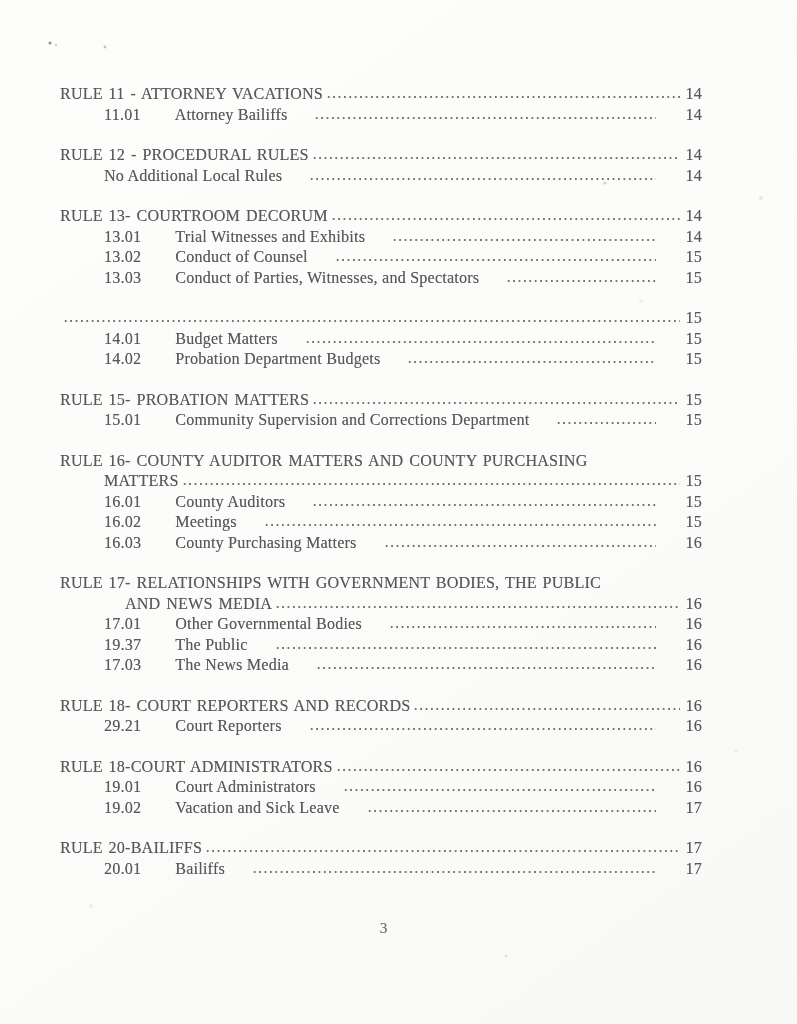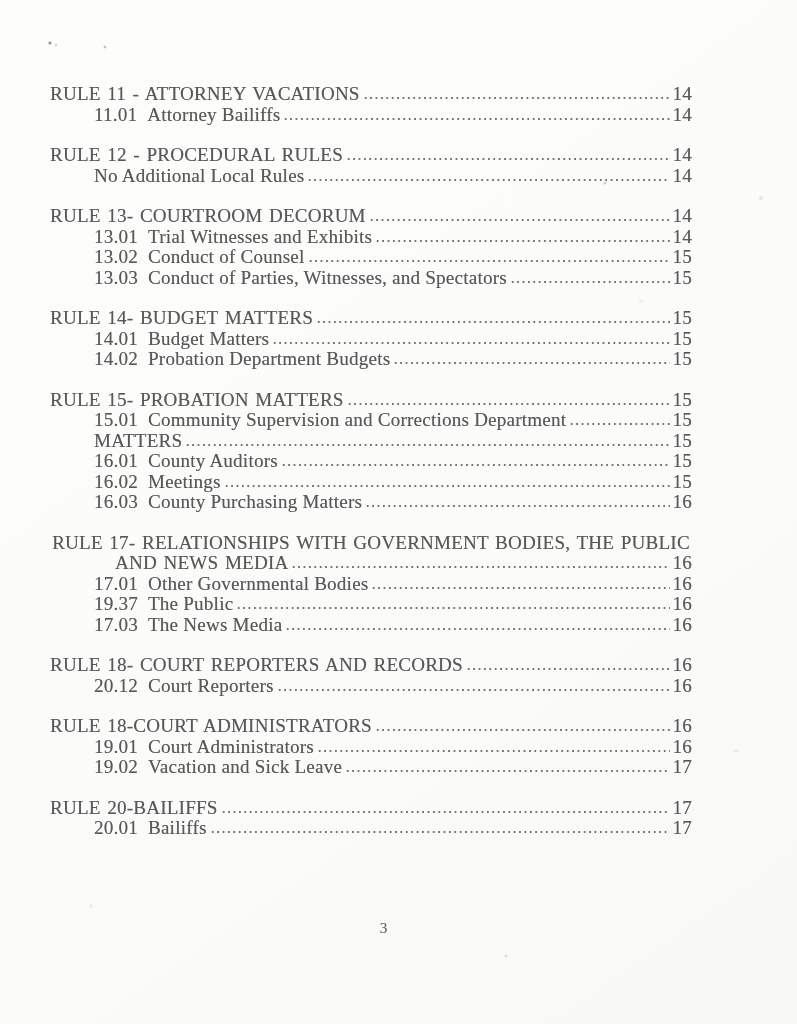--- a/index.html
+++ b/index.html
@@ -33,9 +33,9 @@
   }
   .toc {
     position: absolute;
-    left: 50px; top: 84px;
+    left: 60px; top: 84px;
     width: 642px;
-    font-size: 19px;
+    font-size: 16px;
     letter-spacing: 0.25px;
     text-shadow: 0.2px 0.2px 0.6px rgba(95,95,100,0.55);
   }

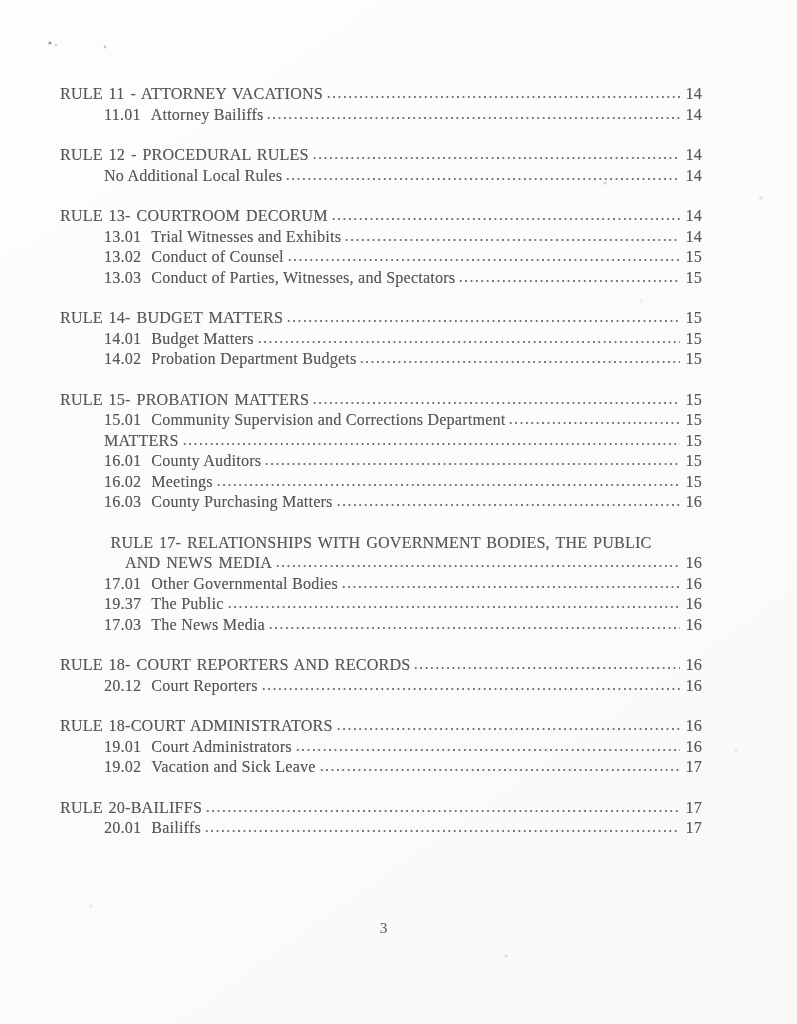--- a/index.html
+++ b/index.html
@@ -47,7 +47,7 @@
   }
   .row.gap { margin-top: 20px; justify-content: center; }
   .row.h { word-spacing: 1.6px; }
-  .row.item { padding-left: 44px; }
+  .row.item { padding-left: 44px; gap: 24px; }
   .row.cont { padding-left: 44px; word-spacing: 1.6px; font-family: Liberation Serif, serif; }
   .row.cont2 { padding-left: 65px; word-spacing: 1.6px; }
   .num { margin-right: 10px; }

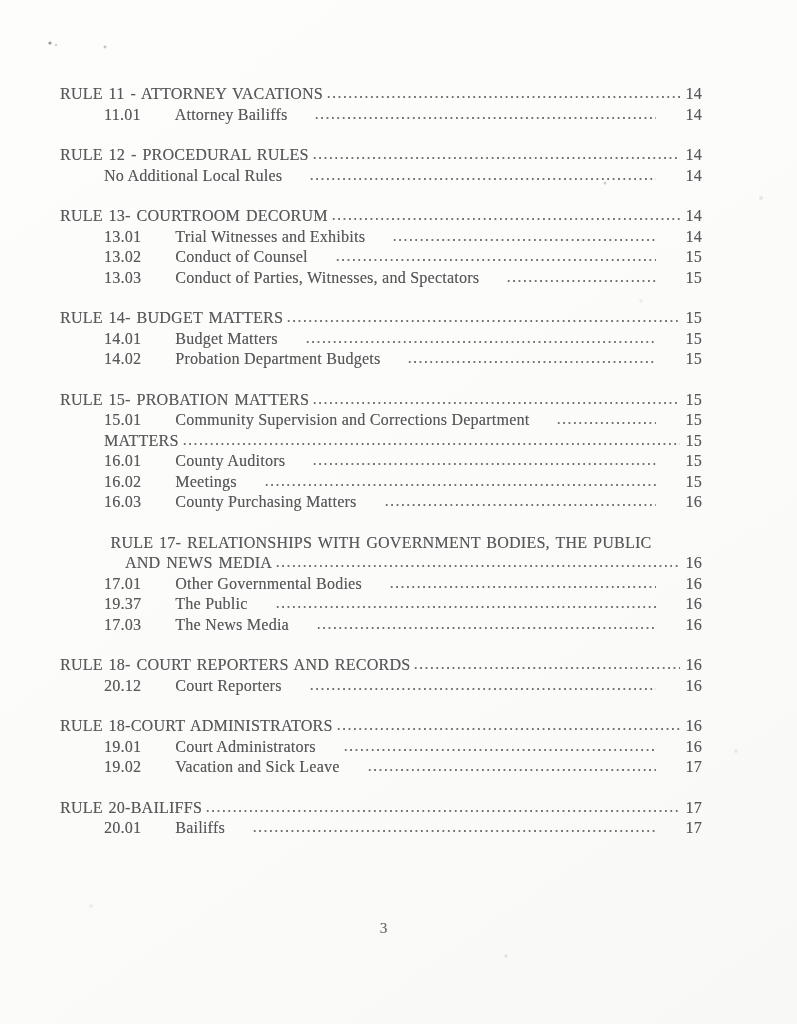--- a/index.html
+++ b/index.html
@@ -45,7 +45,7 @@
     line-height: 20.5px;
     white-space: nowrap;
   }
-  .row.gap { margin-top: 20px; justify-content: center; }
+  .row.gap { margin-top: 20px; }
   .row.h { word-spacing: 1.6px; }
   .row.item { padding-left: 44px; gap: 24px; }
   .row.cont { padding-left: 44px; word-spacing: 1.6px; font-family: Liberation Serif, serif; }

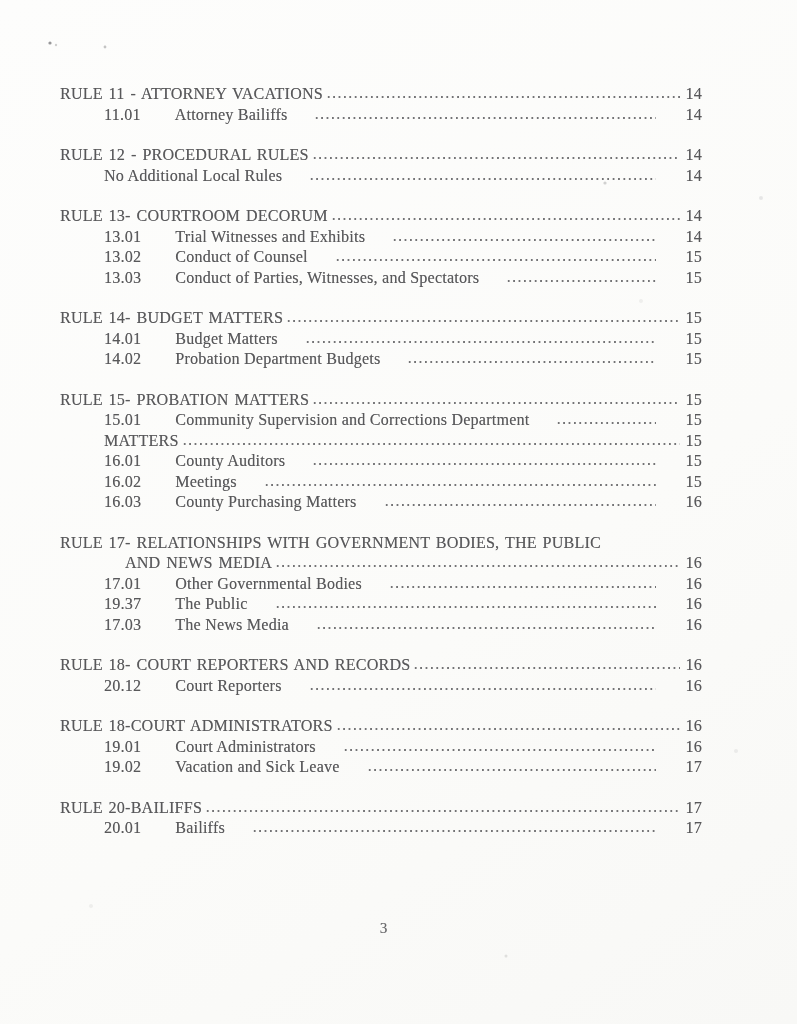--- a/index.html
+++ b/index.html
@@ -128,7 +128,6 @@
     </div>
 
     <div class="row h gap">
-      <span class="label">RULE 14- BUDGET MATTERS</span>
       <span class="dots"></span>
       <span class="pg">15</span>
     </div>

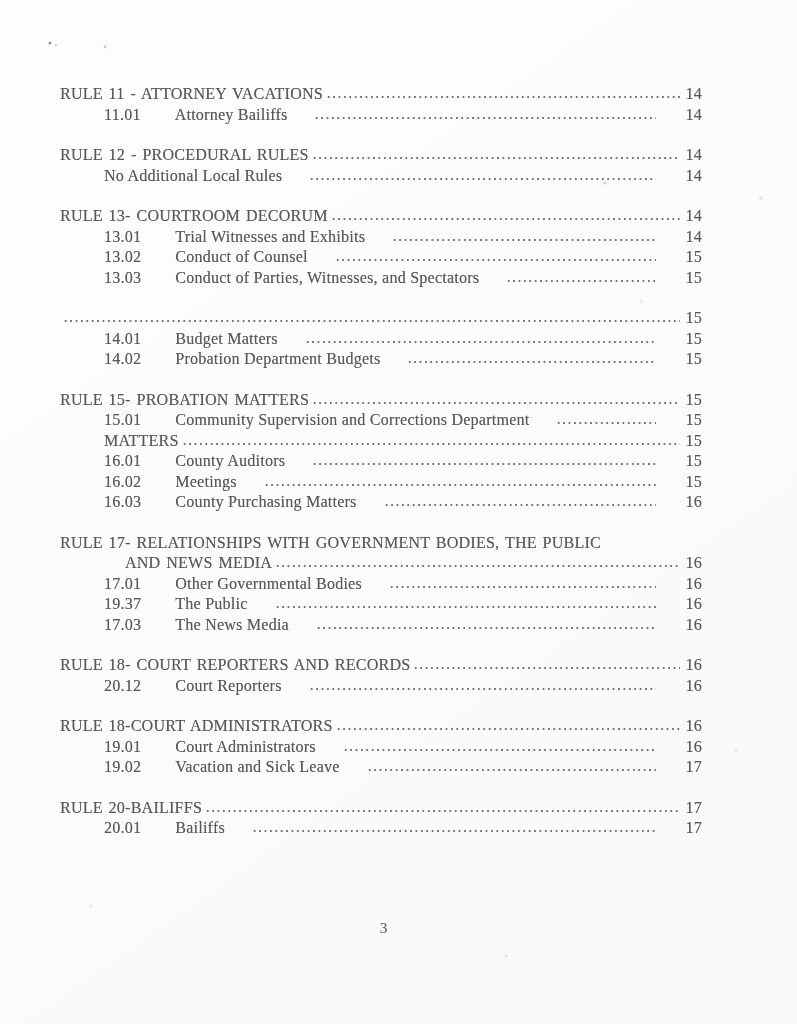--- a/index.html
+++ b/index.html
@@ -156,6 +156,9 @@
       <span class="pg">15</span>
     </div>
 
+    <div class="row h gap">
+      <span class="label">RULE 16- COUNTY AUDITOR MATTERS AND COUNTY PURCHASING</span>
+    </div>
     <div class="row cont">
       <span class="label">MATTERS</span>
       <span class="dots"></span>

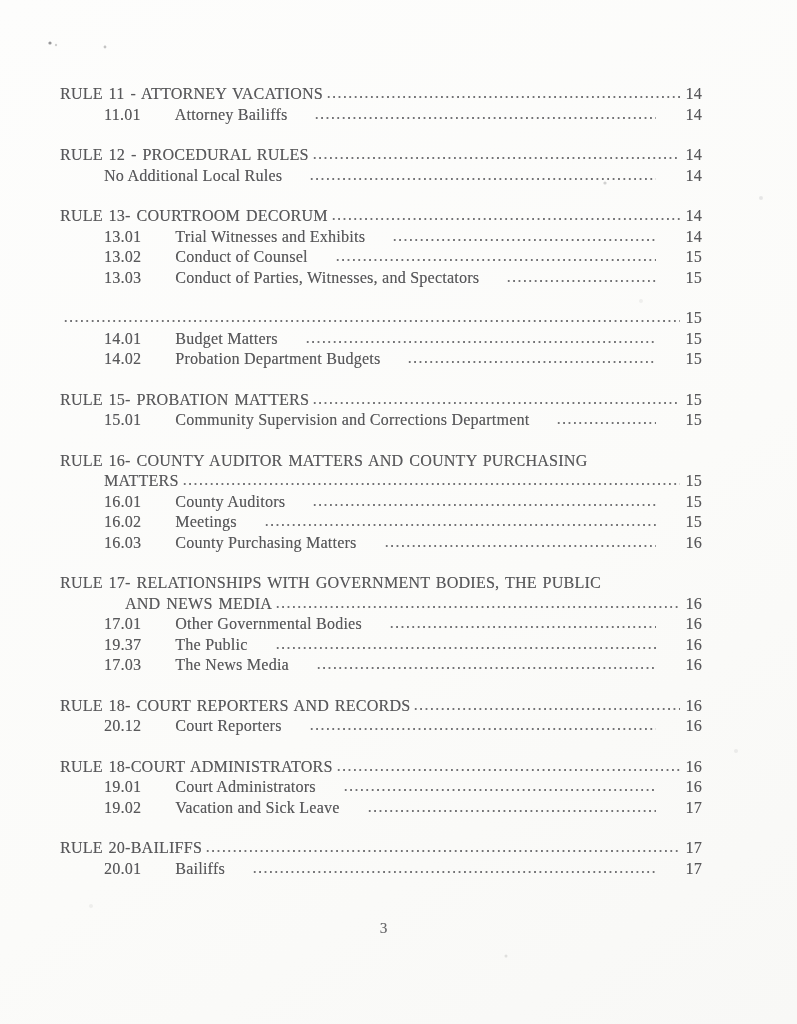--- a/index.html
+++ b/index.html
@@ -216,7 +216,7 @@
       <span class="pg">16</span>
     </div>
     <div class="row item">
-      <span class="num">20.12</span>
+      <span class="num">29.21</span>
       <span class="label">Court Reporters</span>
       <span class="dots"></span>
       <span class="pg">16</span>

